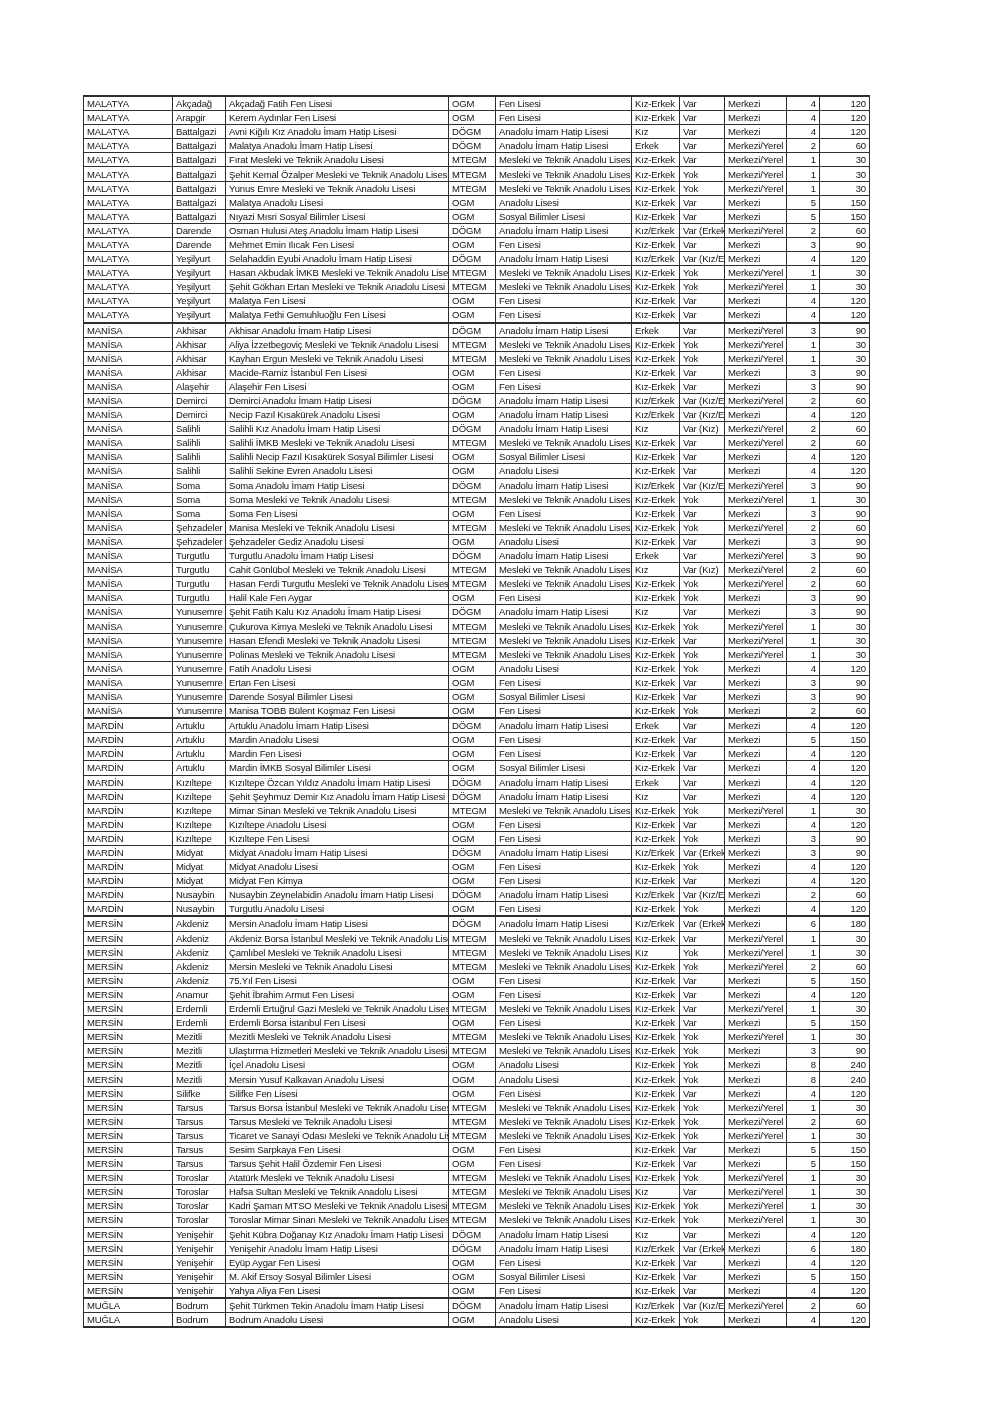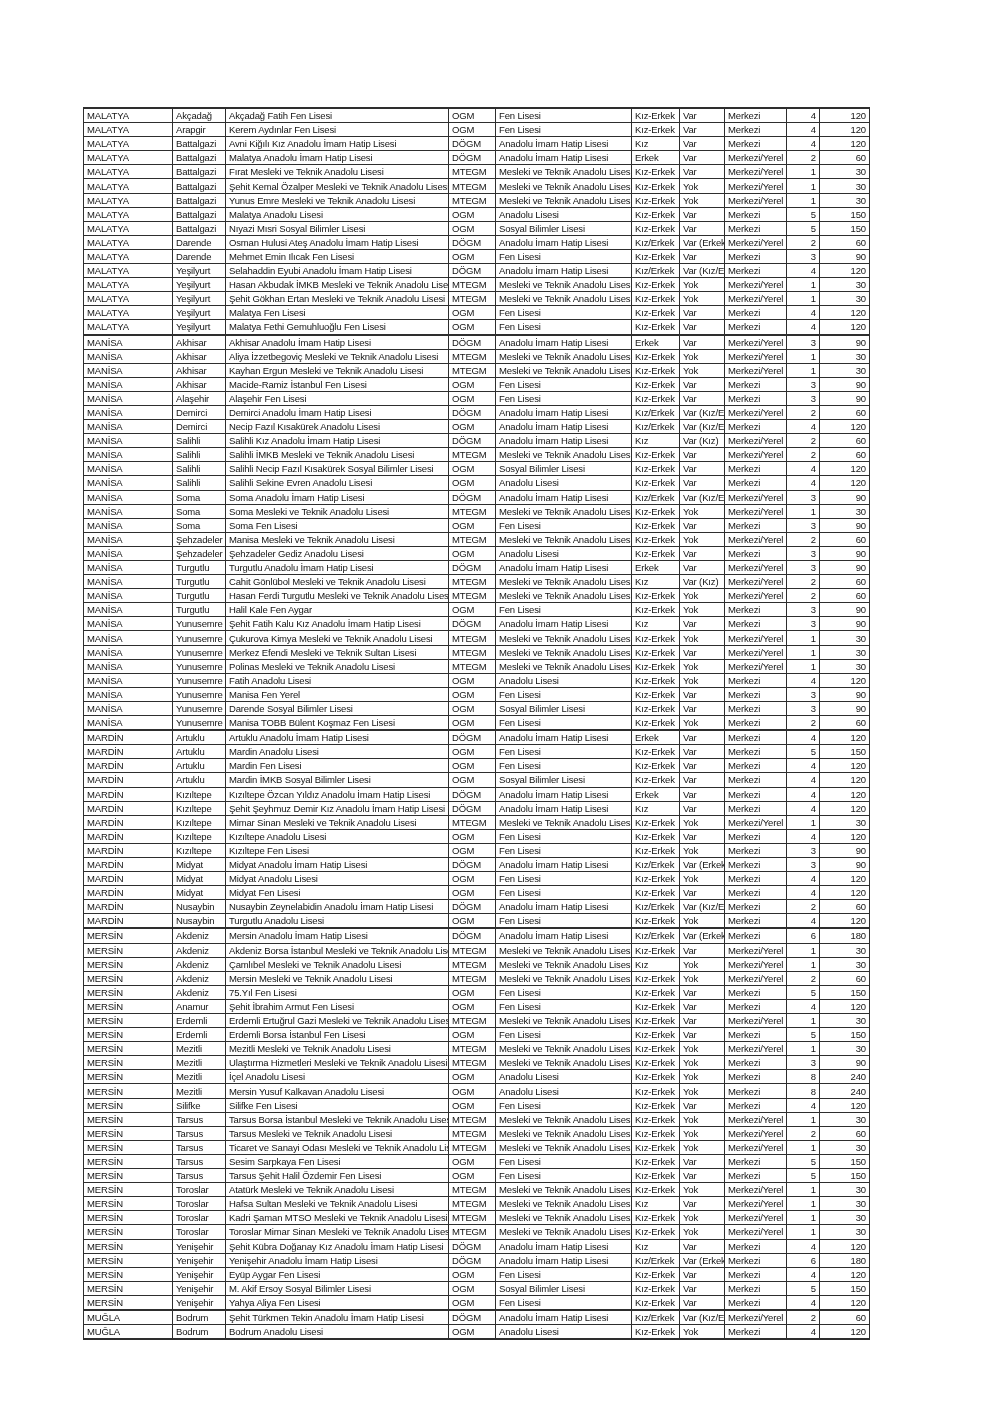--- a/index.html
+++ b/index.html
@@ -11,7 +11,7 @@
   }
   .table-wrap {
     position: absolute;
-    left: 83px; top: 107px;
+    left: 83px; top: 95px;
   }
   table.school-table {
     border-collapse: collapse;

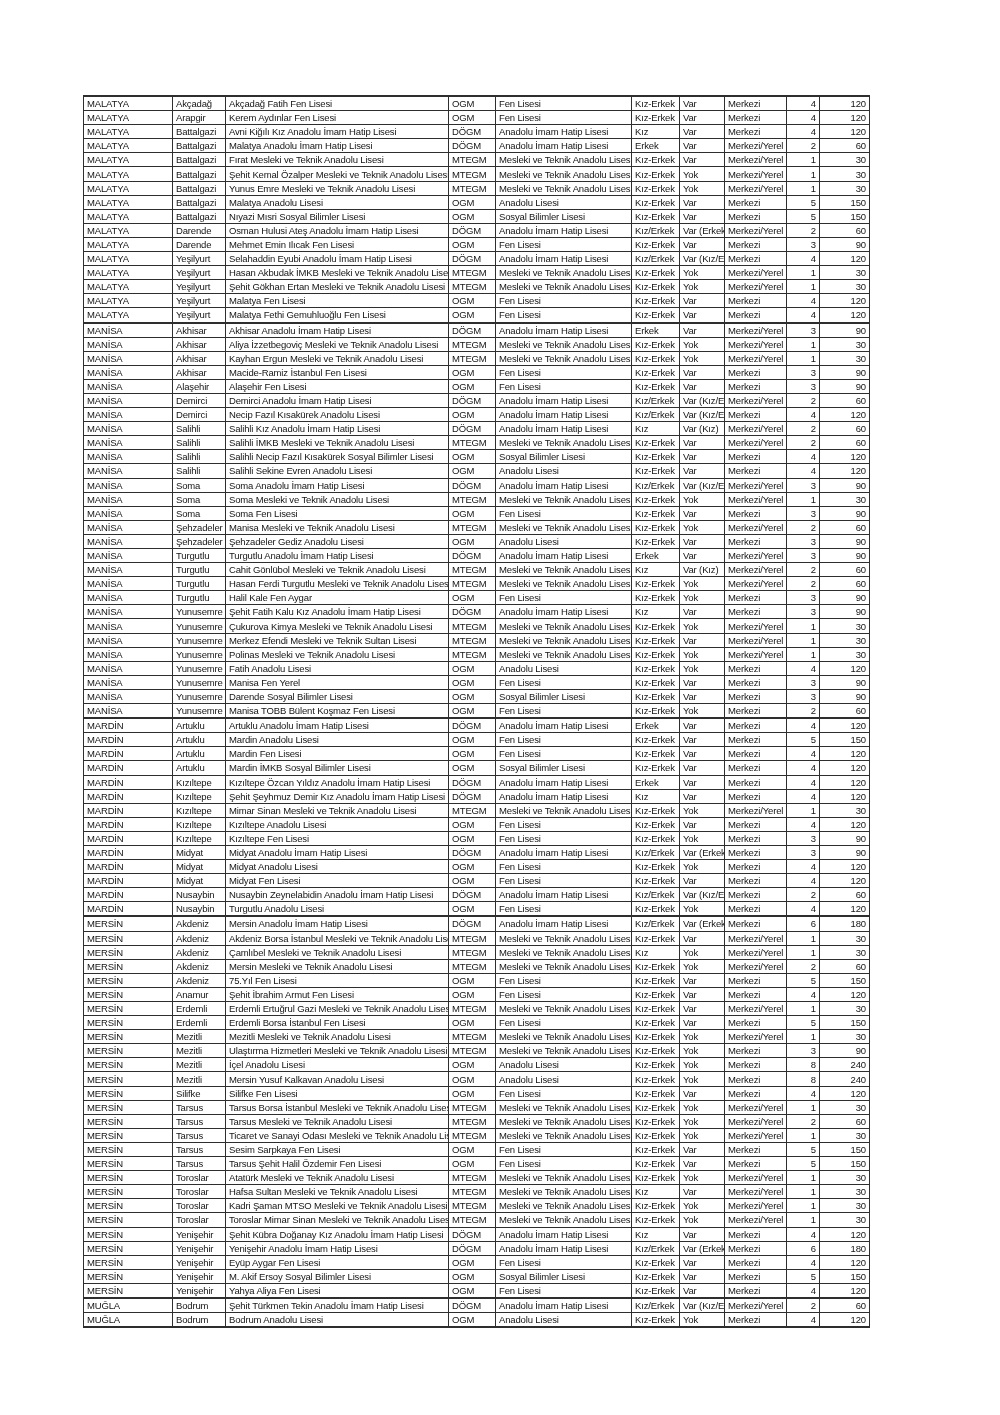--- a/index.html
+++ b/index.html
@@ -511,7 +511,7 @@
         <tr>
           <td>MANİSA</td>
           <td>Yunusemre</td>
-          <td>Merkez Efendi Mesleki ve Teknik Sultan Lisesi</td>
+          <td>Hasan Efendi Mesleki ve Teknik Anadolu Lisesi</td>
           <td>MTEGM</td>
           <td>Mesleki ve Teknik Anadolu Lisesi</td>
           <td>Kız-Erkek</td>

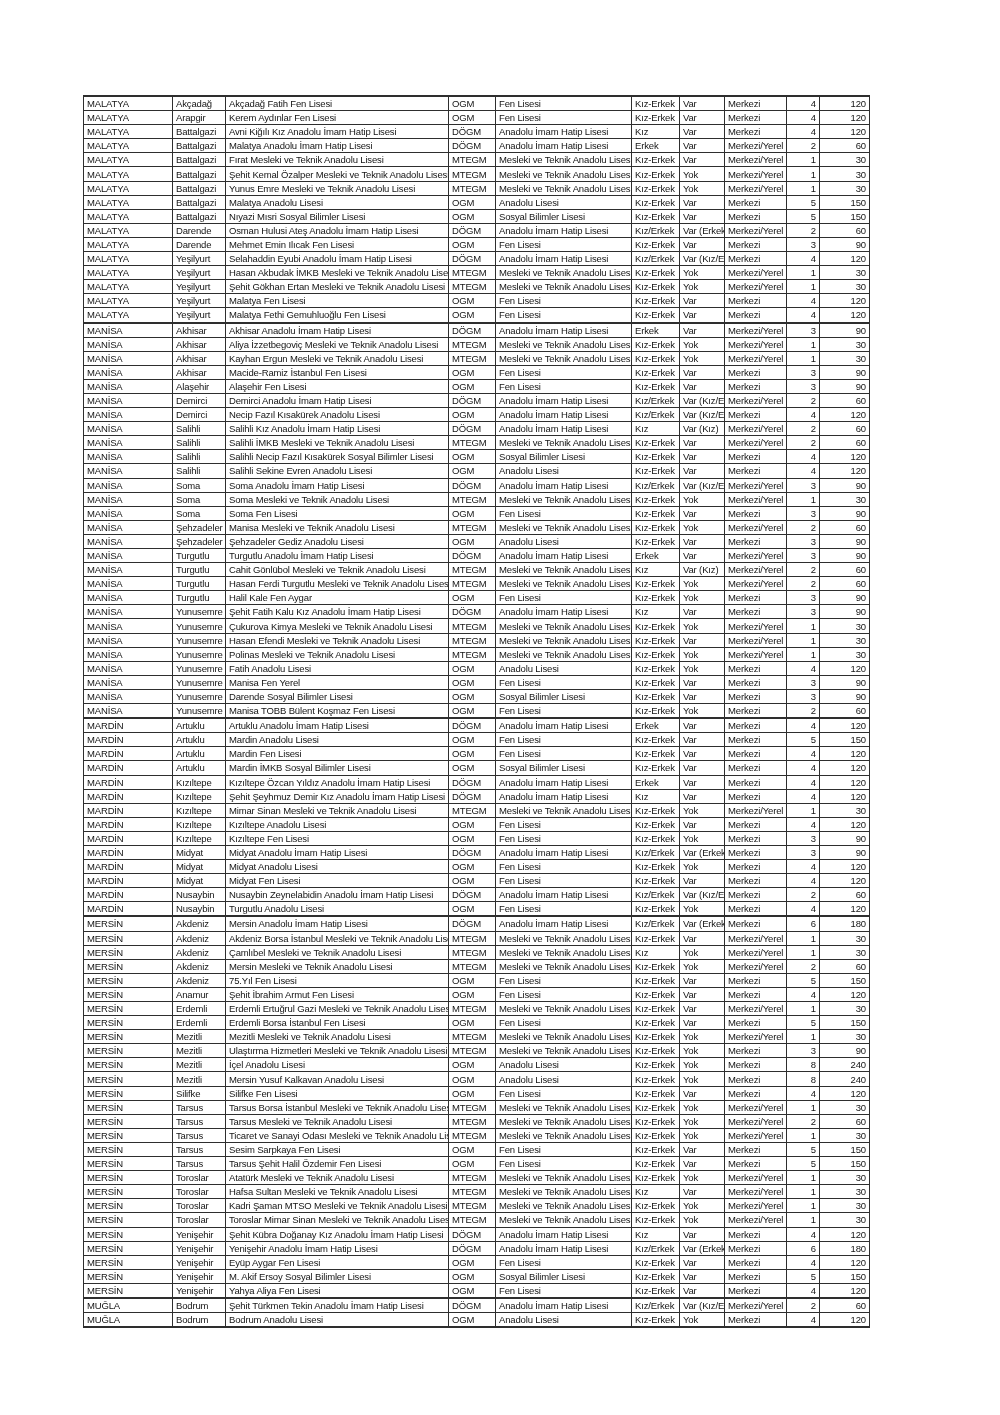--- a/index.html
+++ b/index.html
@@ -547,7 +547,7 @@
         <tr>
           <td>MANİSA</td>
           <td>Yunusemre</td>
-          <td>Manisa Fen Yerel</td>
+          <td>Ertan Fen Lisesi</td>
           <td>OGM</td>
           <td>Fen Lisesi</td>
           <td>Kız-Erkek</td>

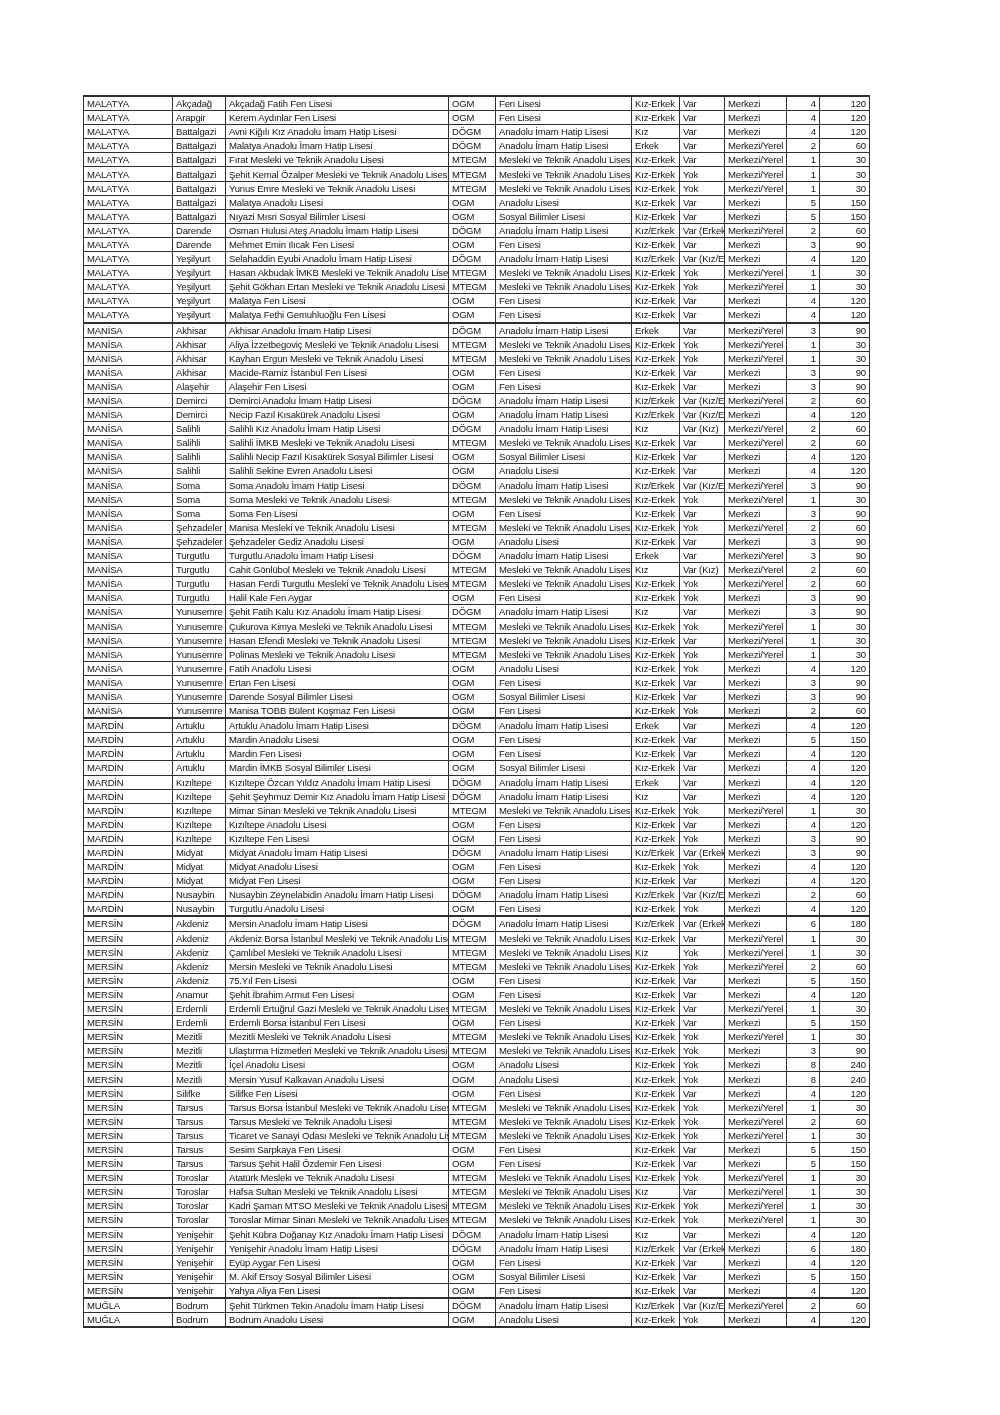--- a/index.html
+++ b/index.html
@@ -715,7 +715,7 @@
         <tr>
           <td>MARDİN</td>
           <td>Midyat</td>
-          <td>Midyat Fen Lisesi</td>
+          <td>Midyat Fen Kimya</td>
           <td>OGM</td>
           <td>Fen Lisesi</td>
           <td>Kız-Erkek</td>

